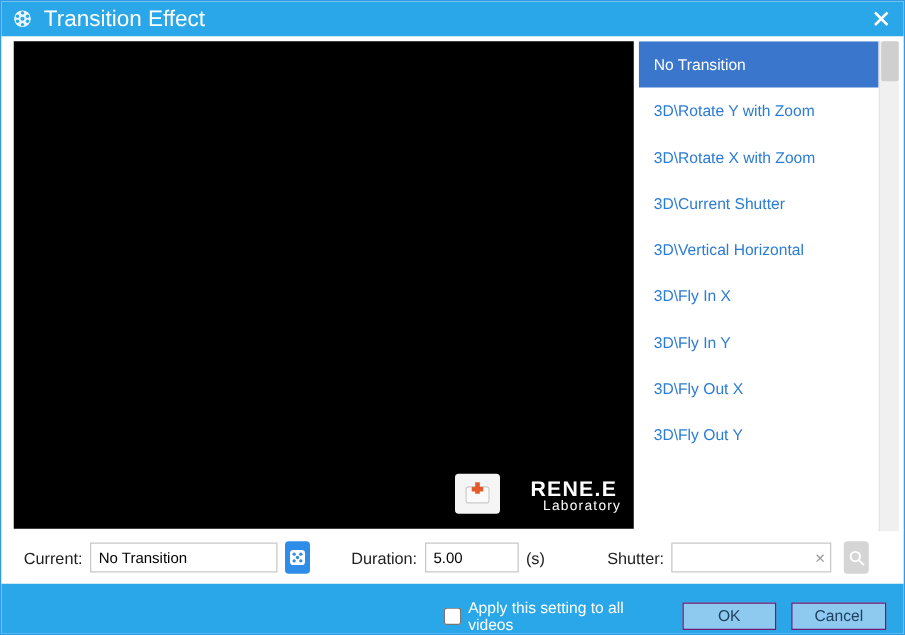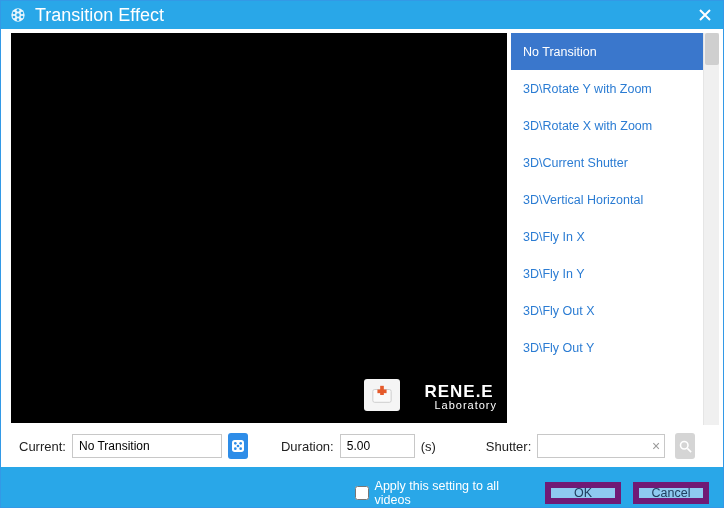--- a/index.html
+++ b/index.html
@@ -148,7 +148,7 @@
   background: #8ecaf0;
   color: #204060;
   font-size: 12.5px;
-  border: 6px solid #701a75;
+  border: 1px solid #701a75;
   display: inline-flex; align-items: center; justify-content: center;
   cursor: pointer;
 }

